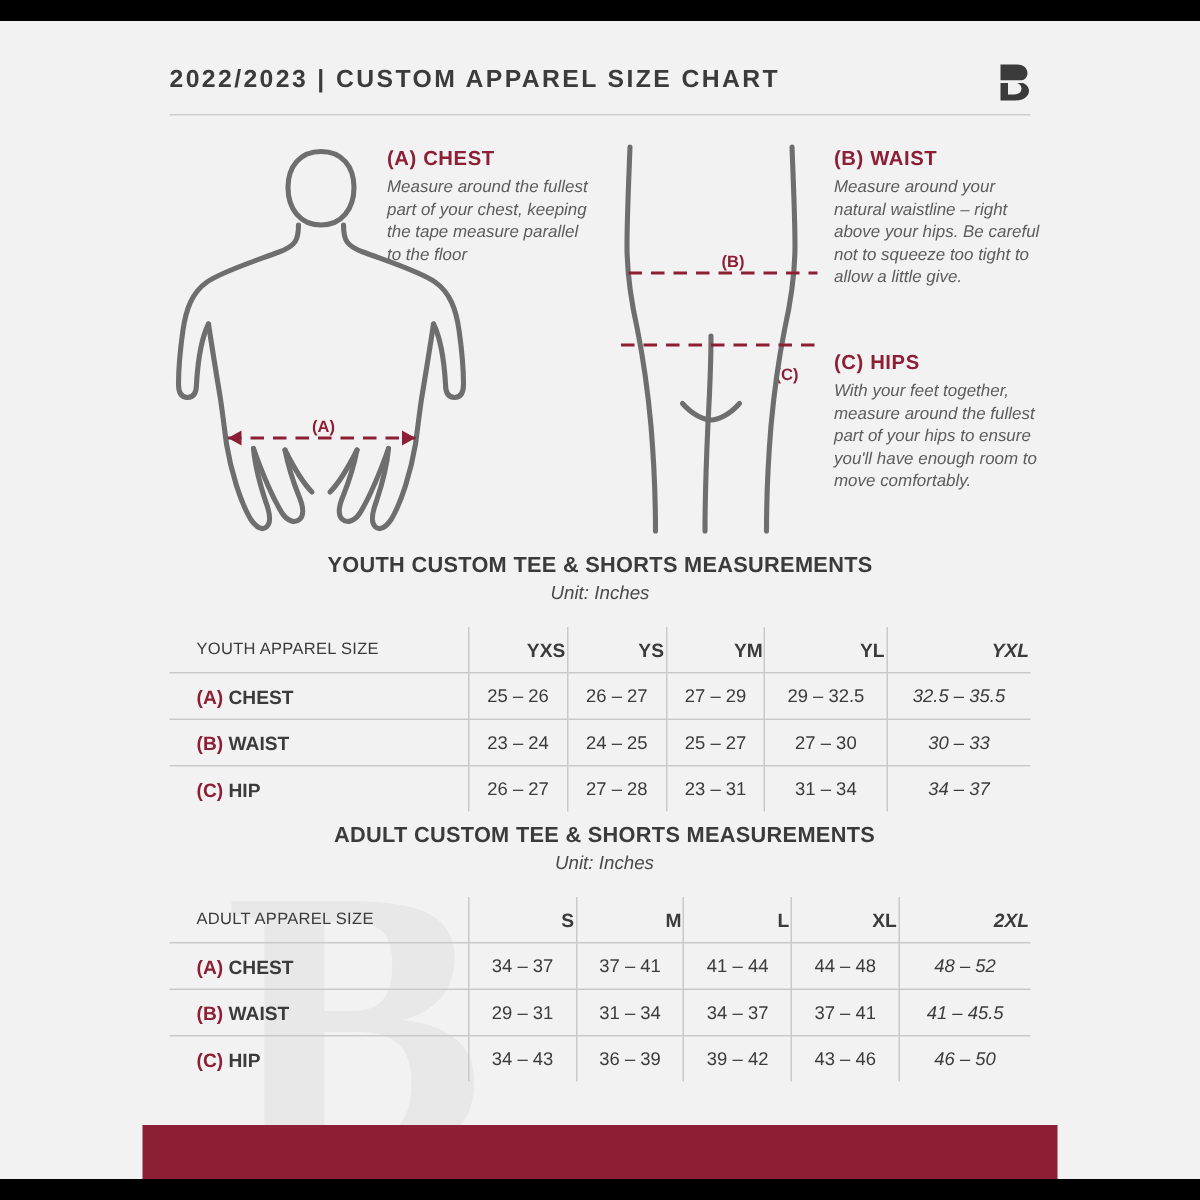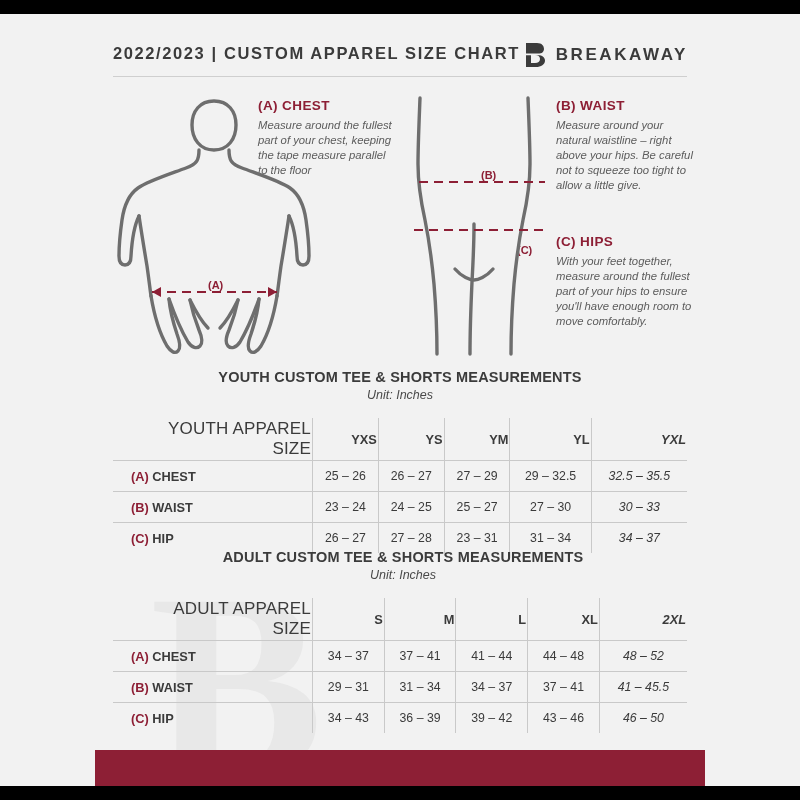--- a/index.html
+++ b/index.html
@@ -213,7 +213,6 @@
           <path d="M0 11.5 L24 11.5 L21 13.3 L3 13.3 Z" fill="#f2f2f2"></path>
         </svg>
       </div>
-      <div class="brand-name">BREAKAWAY</div>
     </div>
     <div class="header-rule"></div>
   </div>

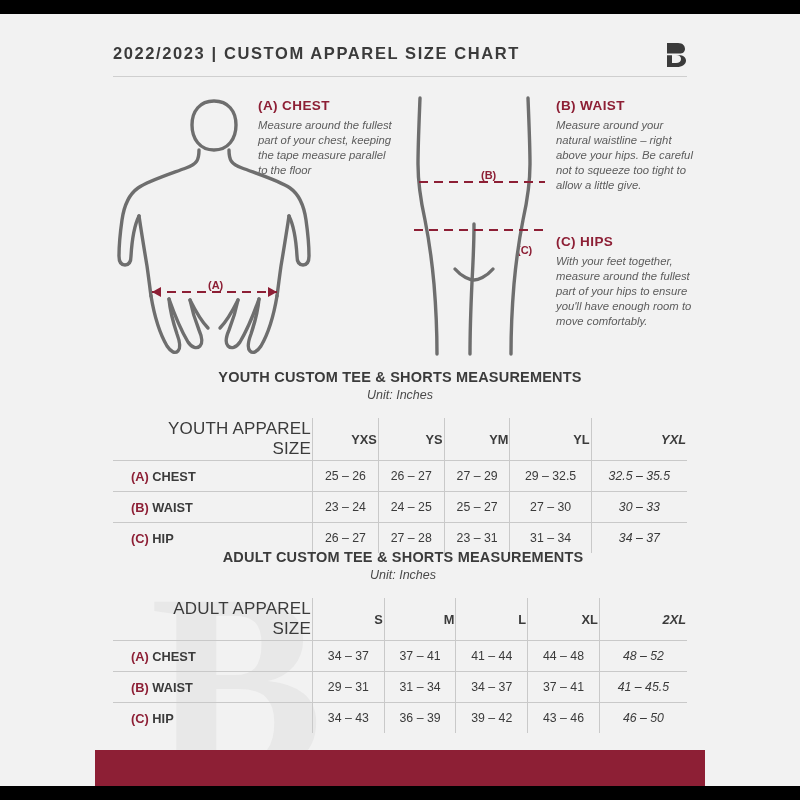--- a/index.html
+++ b/index.html
@@ -161,10 +161,10 @@
     color: #8d1f35;
   }
   table.size-table thead th.corner {
-    text-align: right;
+    text-align: left;
     padding-left: 18px;
     font-weight: normal;
-    font-size: 17px;
+    font-size: 11px;
     letter-spacing: .2px;
   }
   table.size-table tr.head-row th {

